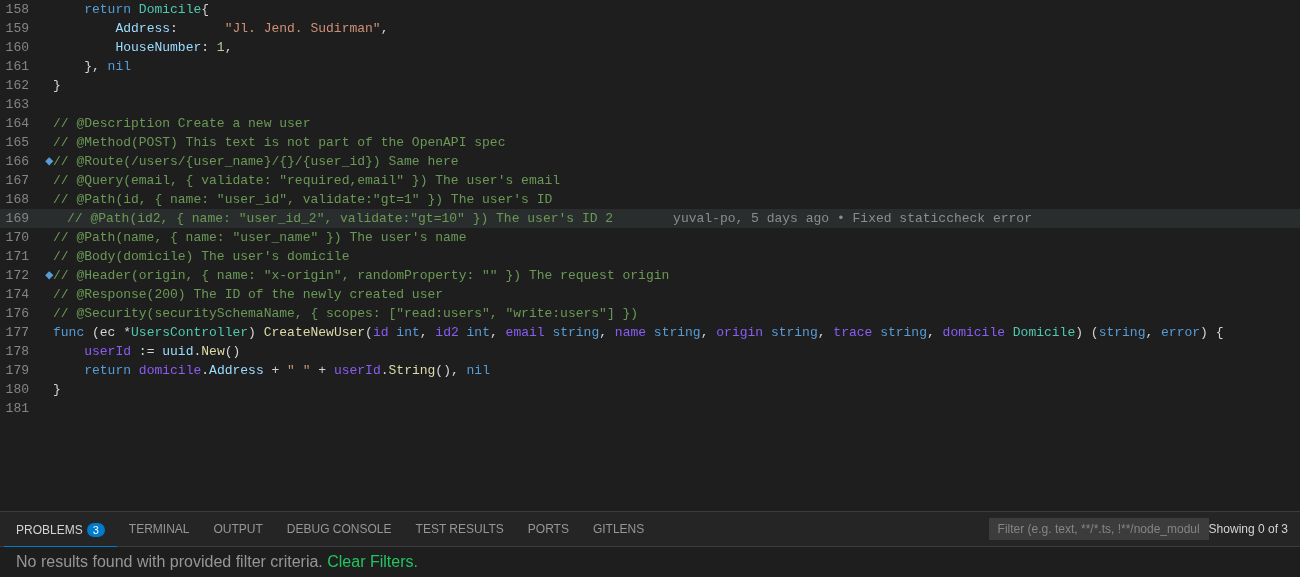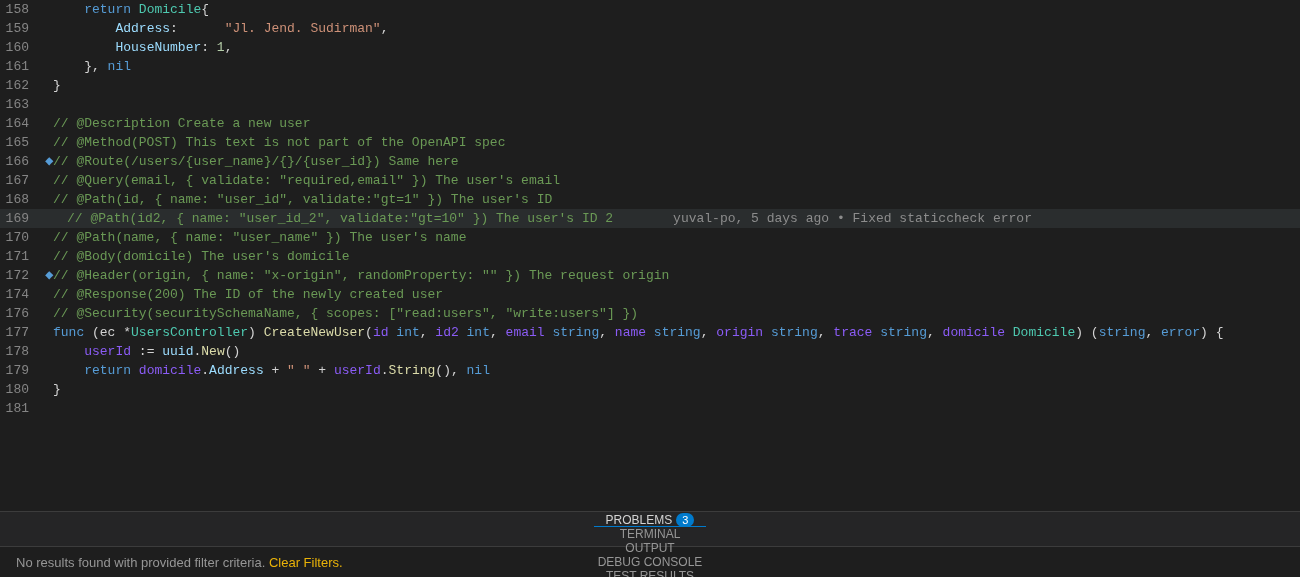--- a/index.html
+++ b/index.html
@@ -97,7 +97,6 @@
       height: 35px;
       border-bottom: 1px solid #3c3c3c;
       padding: 0 4px;
-      flex-direction: column;
     }
 
     .panel-tab {

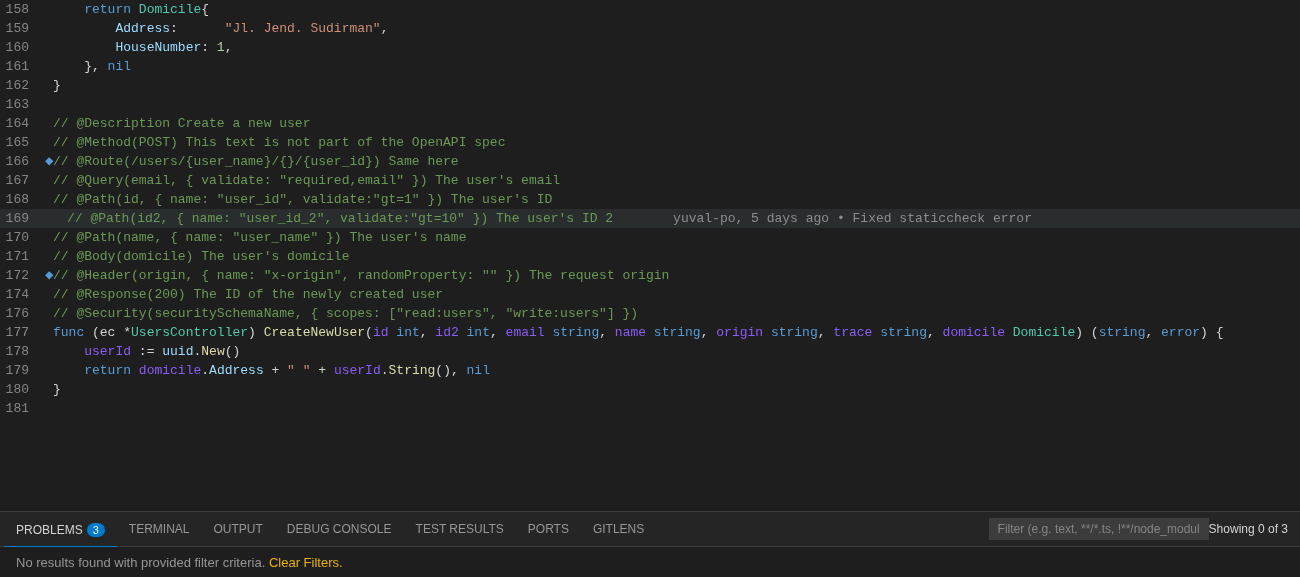--- a/index.html
+++ b/index.html
@@ -170,7 +170,7 @@
 
     .panel-content {
       padding: 6px 16px;
-      font-size: 13px;
+      font-size: 16px;
       font-family: -apple-system, BlinkMacSystemFont, 'Segoe UI', sans-serif;
       color: #969696;
       height: 30px;

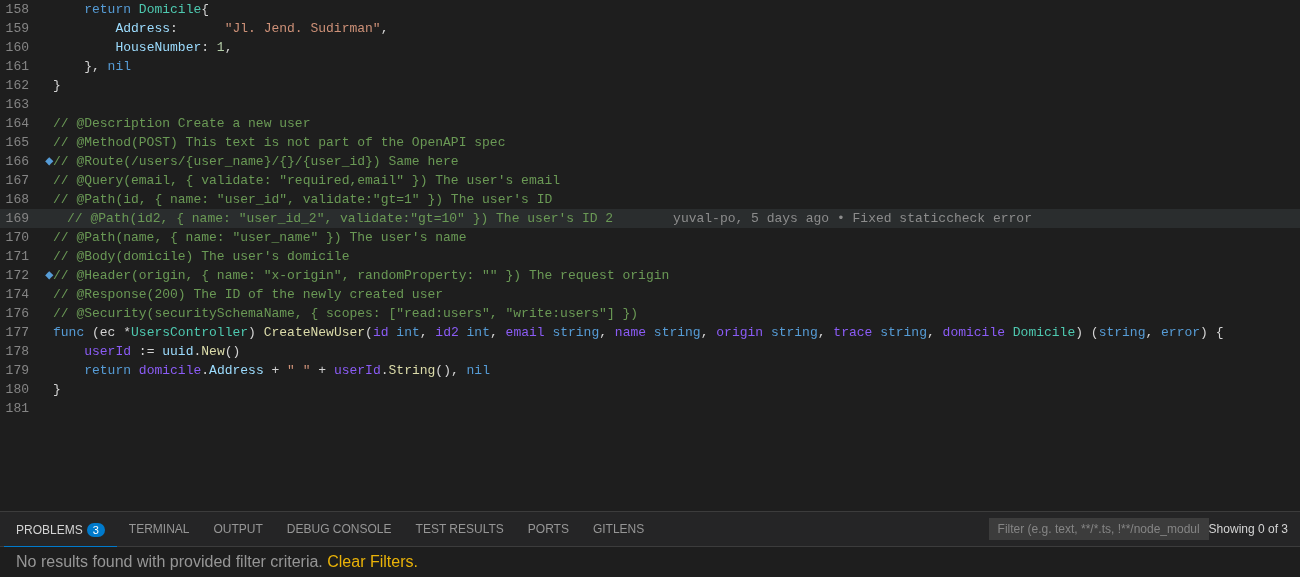--- a/index.html
+++ b/index.html
@@ -179,7 +179,7 @@
     }
 
     .clear-filters-link {
-      color: #eab308;
+      color: #22c55e;
       text-decoration: none;
       cursor: pointer;
       text-align: right;

